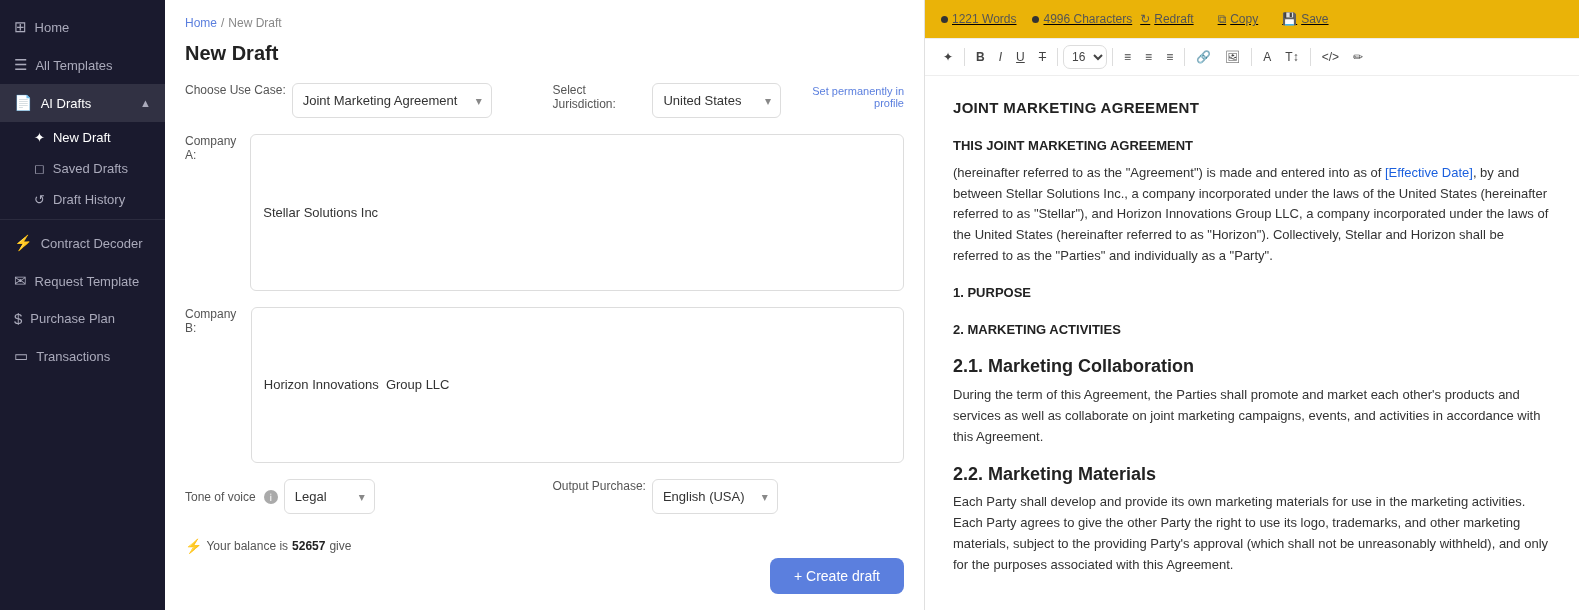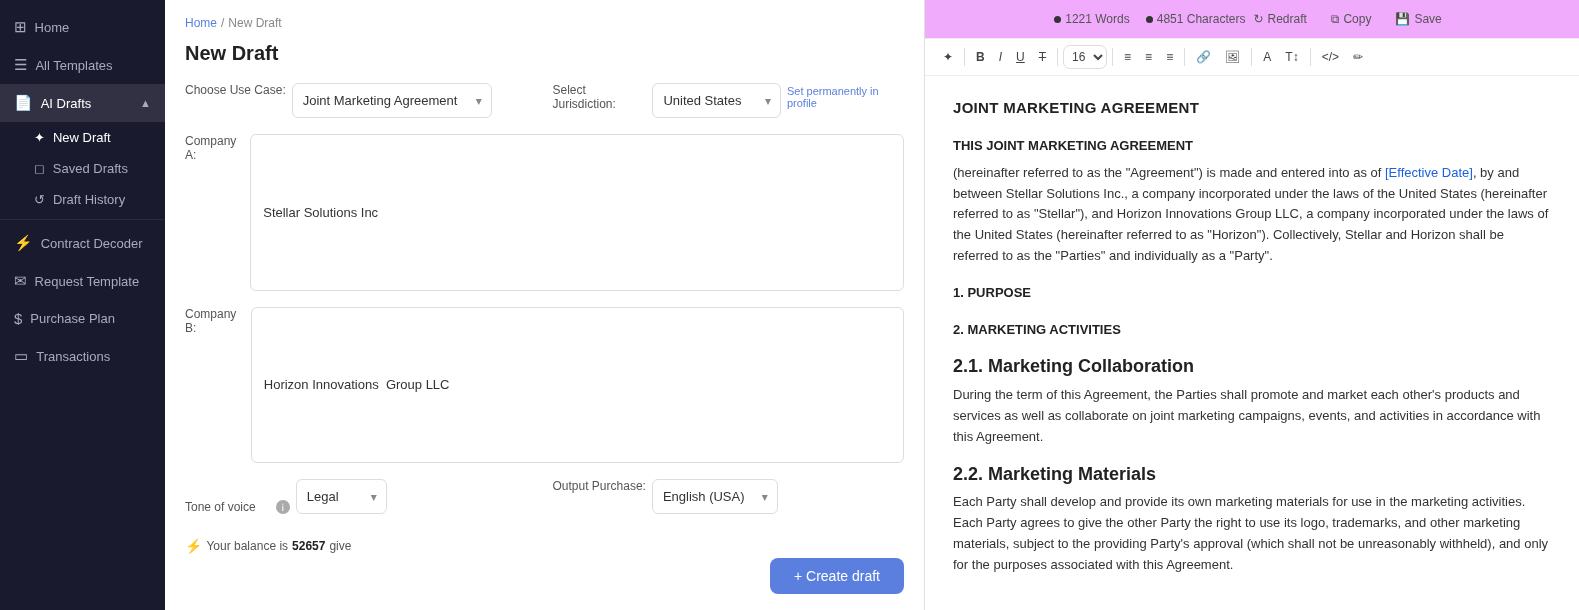--- a/index.html
+++ b/index.html
@@ -51,7 +51,7 @@
 
     
     .right-panel { flex: 1; background: #fff; display: flex; flex-direction: column; overflow: hidden; }
-    .doc-topbar { display: flex; align-items: center; justify-content: center; padding: 8px 16px; border-bottom: 1px solid #eee; background: #f0abfc; }
+    .doc-topbar { display: flex; align-items: center; justify-content: flex-start; padding: 8px 16px; border-bottom: 1px solid #eee; background: #eab308; text-decoration: underline; }
     .doc-stats { display: flex; gap: 16px; font-size: 12px; color: #555; }
     .doc-stat { display: flex; align-items: center; gap: 4px; }
     .doc-stat .dot { width: 7px; height: 7px; background: #333; border-radius: 50%; }

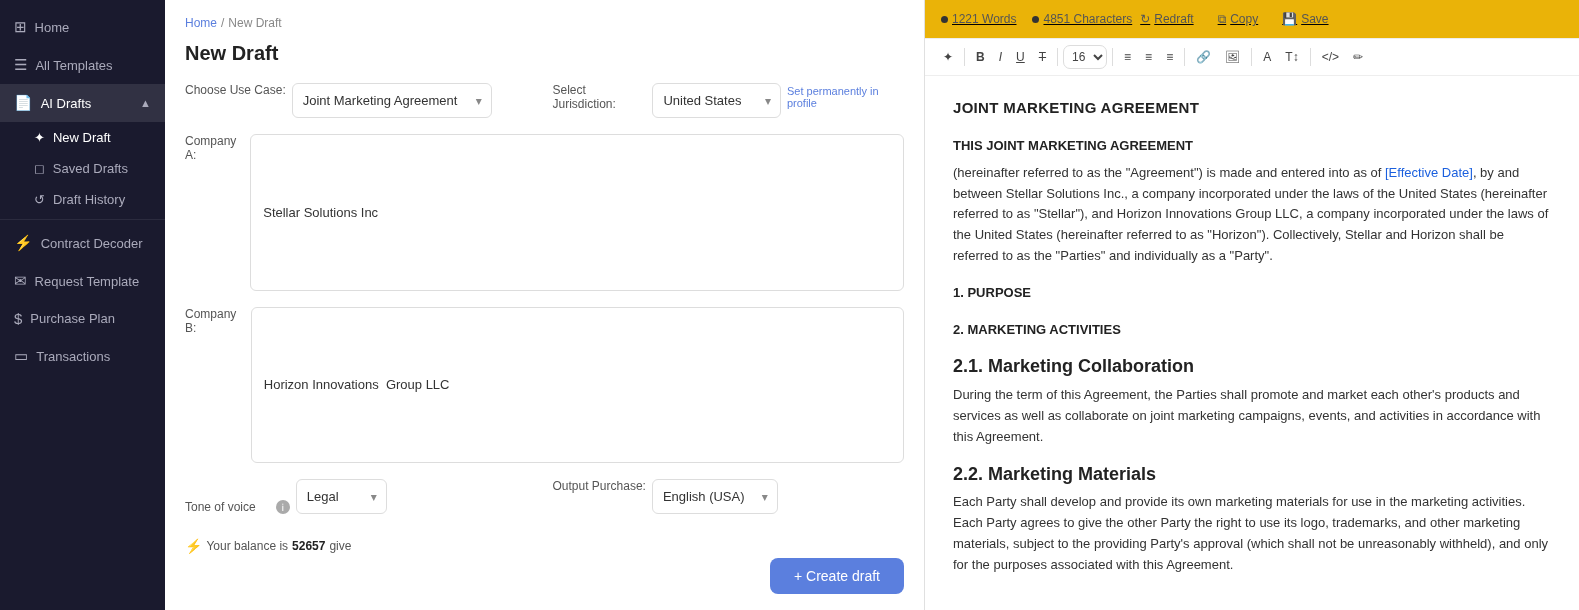--- a/index.html
+++ b/index.html
@@ -231,7 +231,7 @@
           </div>
           <div class="doc-stat">
             <span class="dot"></span>
-            <span>4851 Characters</span>
+            <span>4996 Characters</span>
           </div>
         </div>
         <div class="doc-actions">

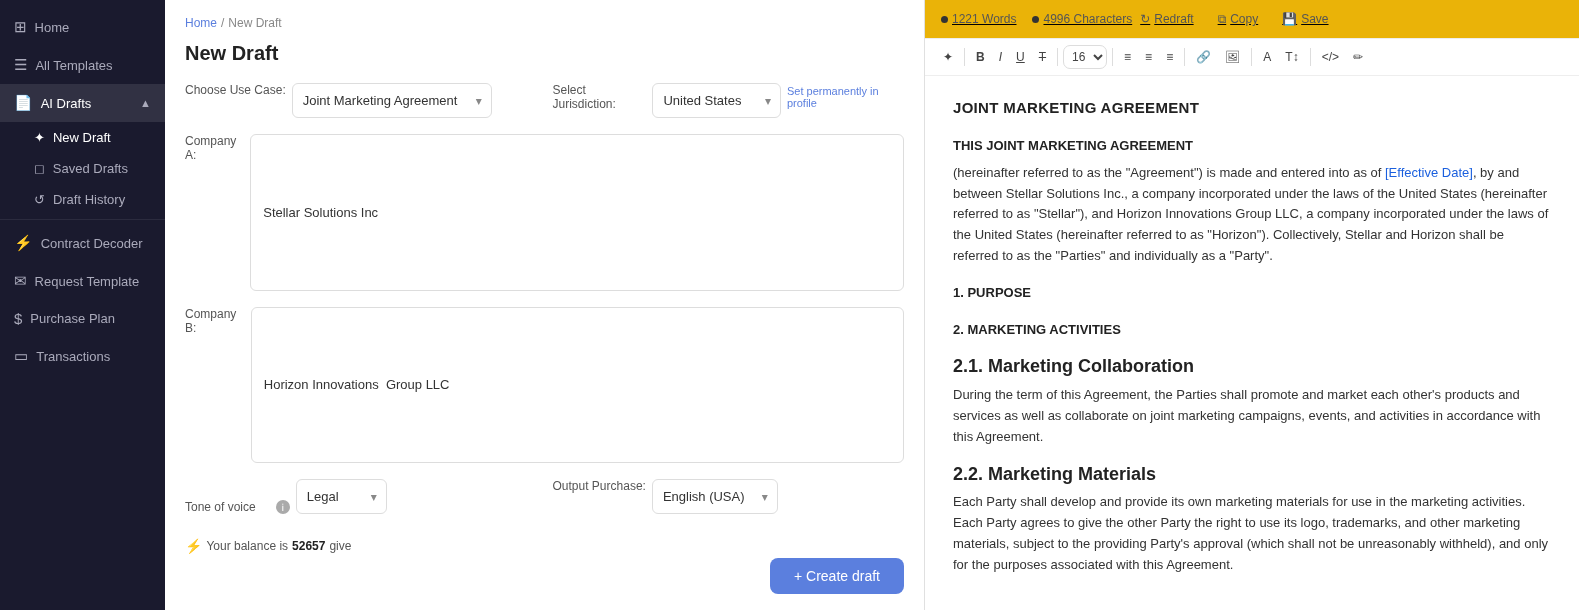--- a/index.html
+++ b/index.html
@@ -41,7 +41,7 @@
 
     .form-input { border: 1px solid #ddd; border-radius: 6px; padding: 9px 12px; font-size: 13px; color: #333; background: #fff; width: 100%; }
 
-    .profile-link { font-size: 11px; color: #5b7fde; margin-top: 2px; }
+    .profile-link { font-size: 11px; color: #5b7fde; margin-top: 2px; text-align: right; }
 
     .balance-text { font-size: 12px; color: #555; margin-top: 8px; display: flex; align-items: center; gap: 4px; }
     .balance-text .flash { color: #f5a623; font-size: 14px; }

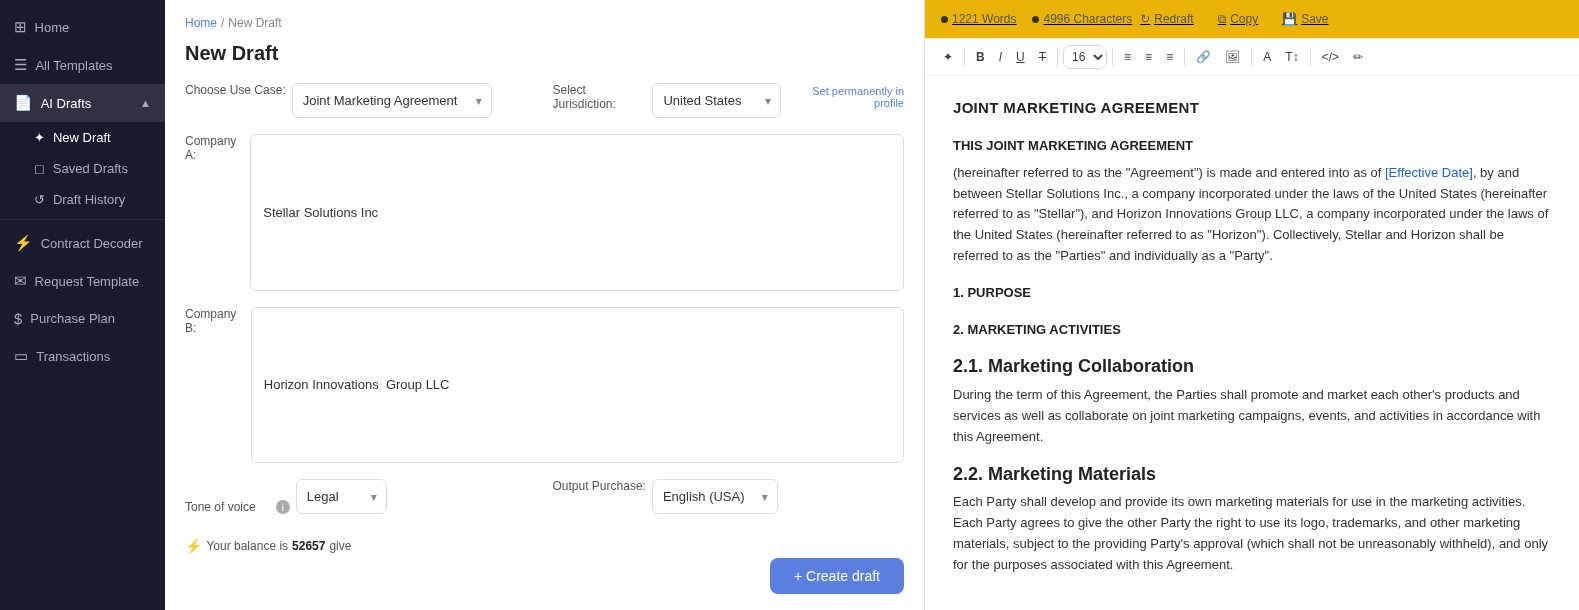--- a/index.html
+++ b/index.html
@@ -185,7 +185,7 @@
 
       <div class="form-row">
         <div class="form-group">
-          <label class="form-label" style="display:flex;align-items:flex-end;gap:20px;">
+          <label class="form-label" style="display:flex;align-items:center;gap:8px;">
             <span>Tone of voice</span>
             <span style="width:14px;height:14px;background:#aaa;color:#fff;border-radius:50%;font-size:10px;display:inline-flex;align-items:center;justify-content:center;">ℹ</span>
           </label>

